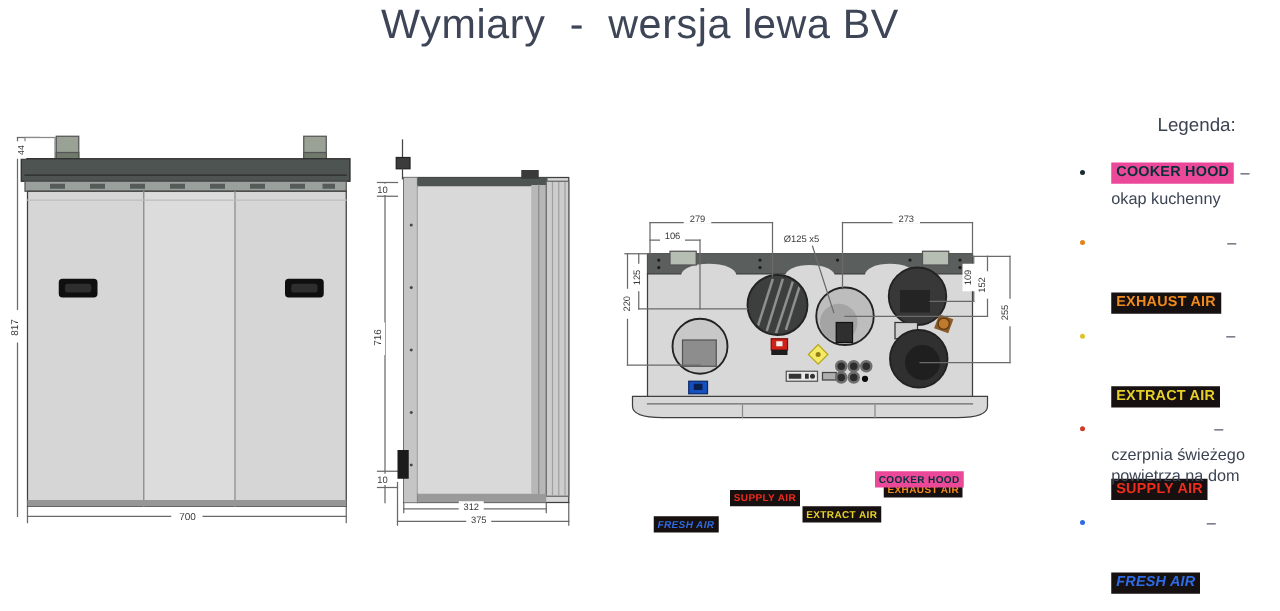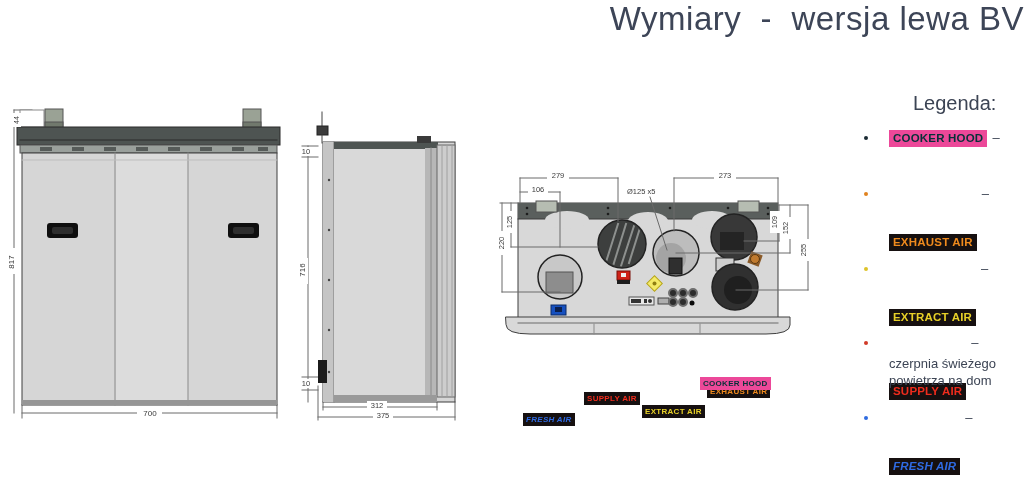--- a/index.html
+++ b/index.html
@@ -6,7 +6,7 @@
   .canvas{position:relative;width:1024px;height:489px;background:#ffffff;overflow:hidden;
           font-family:"Liberation Sans",sans-serif;}
   .abs{position:absolute;}
-  .title{position:absolute;left:0;top:8;width:1024px;text-align:right;font-size:33px;
+  .title{position:absolute;left:0;top:8;width:1024px;text-align:center;font-size:33px;
          color:#3d4557;white-space:pre;letter-spacing:.5px;}
   svg text{font-family:"Liberation Sans",sans-serif;fill:#3a3a3a;}
   .plabel{position:absolute;font-size:8px;font-weight:bold;line-height:9px;padding:2px 3px;

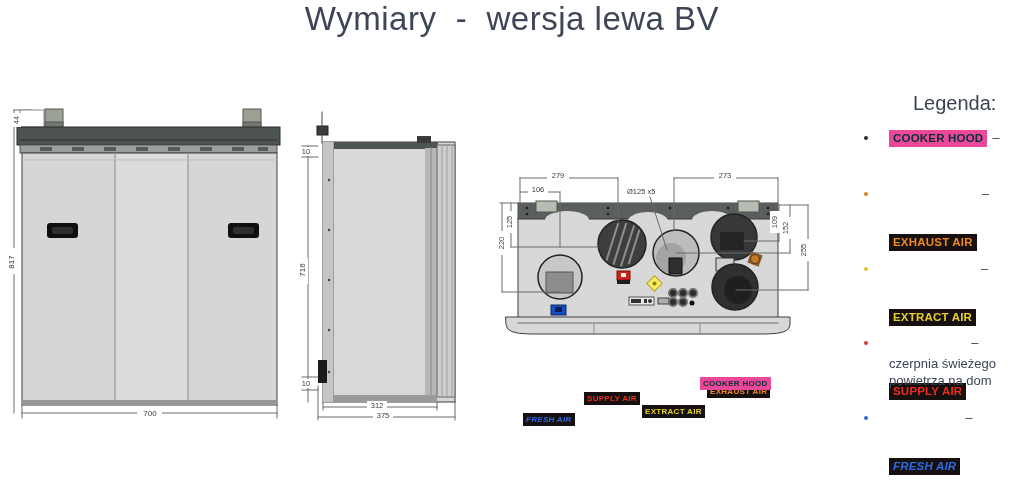--- a/index.html
+++ b/index.html
@@ -17,7 +17,7 @@
   .t-yellow{color:#e7d028;}
   .t-orange{color:#ef8a1d;}
   .teal-bg{background:#ec4899;color:#063138;}
-  .lg-head{position:absolute;font-size:20px;color:#3c4454;}
+  .lg-head{position:absolute;font-size:15px;color:#3c4454;margin-left:13px;}
   .lg-row{position:absolute;display:flex;align-items:flex-start;white-space:nowrap;}
   .lg-lbl{font-size:11.5px;font-weight:bold;line-height:13px;padding:2px 4px;letter-spacing:.2px;}
   .lg-dash{margin-left:5px;font-size:13px;color:#3c4454;line-height:16px;}

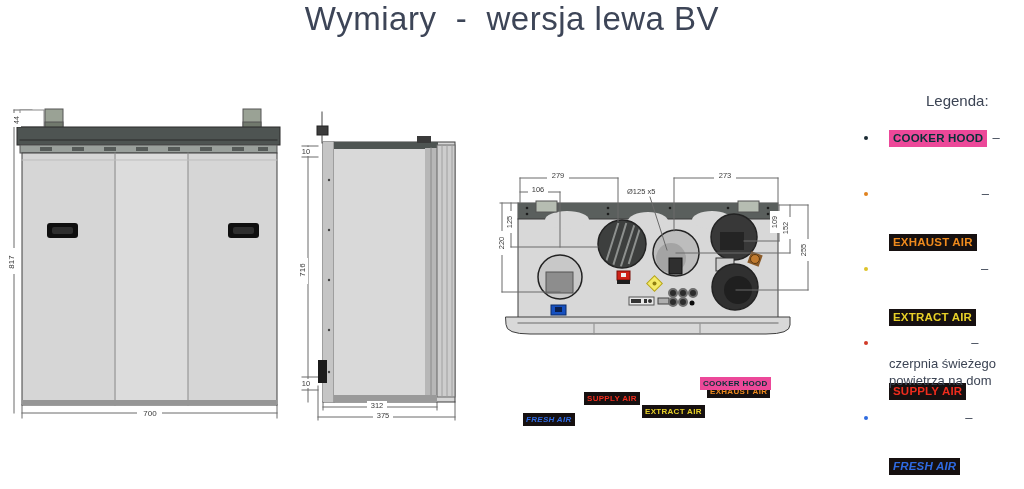--- a/index.html
+++ b/index.html
@@ -293,6 +293,7 @@
     <span class="lg-lbl teal-bg">COOKER HOOD</span>
     <span class="lg-dash">–</span>
   </div>
+  <div class="lg-desc" style="left:889px;top:150px;width:130px">okap kuchenny</div>
 
   <span class="bullet" style="left:864px;top:192px;background:#e0821f"></span>
   <div class="lg-row" style="left:889px;top:186px">

